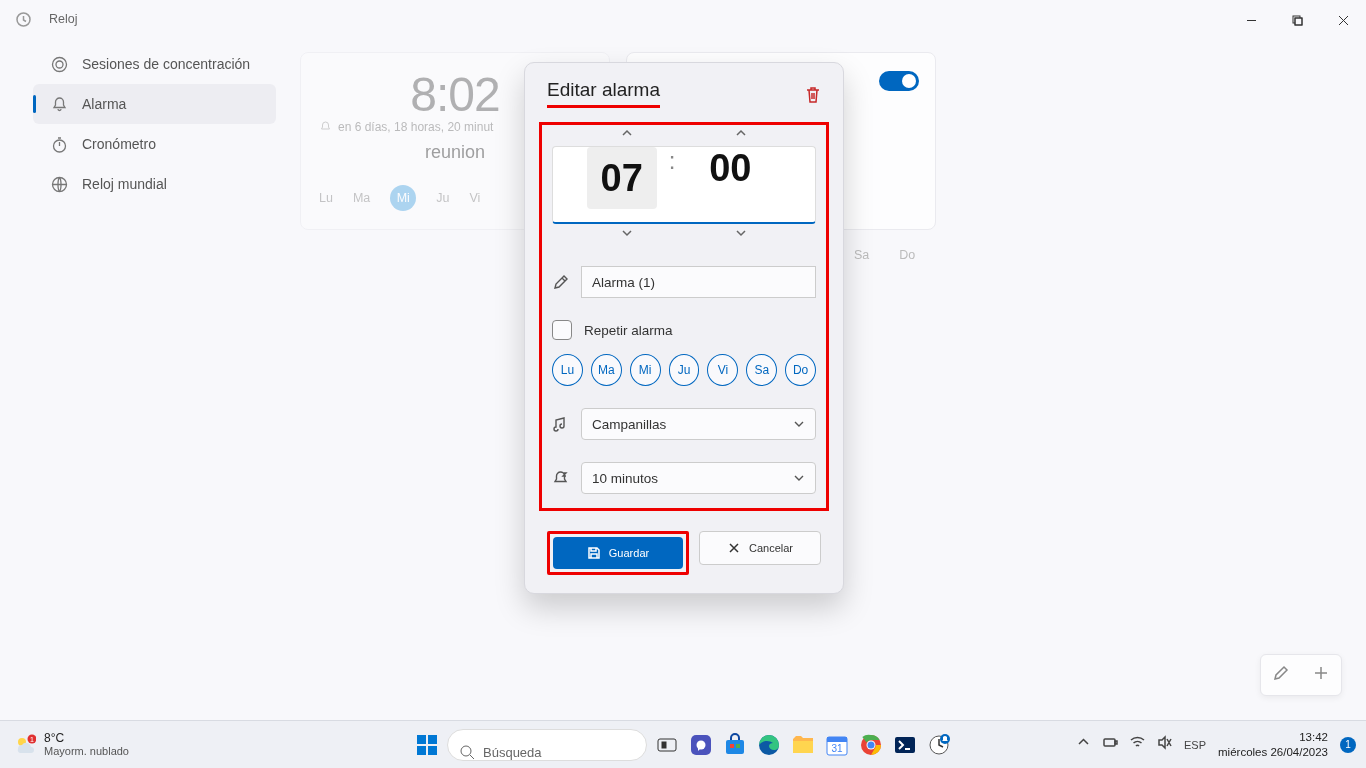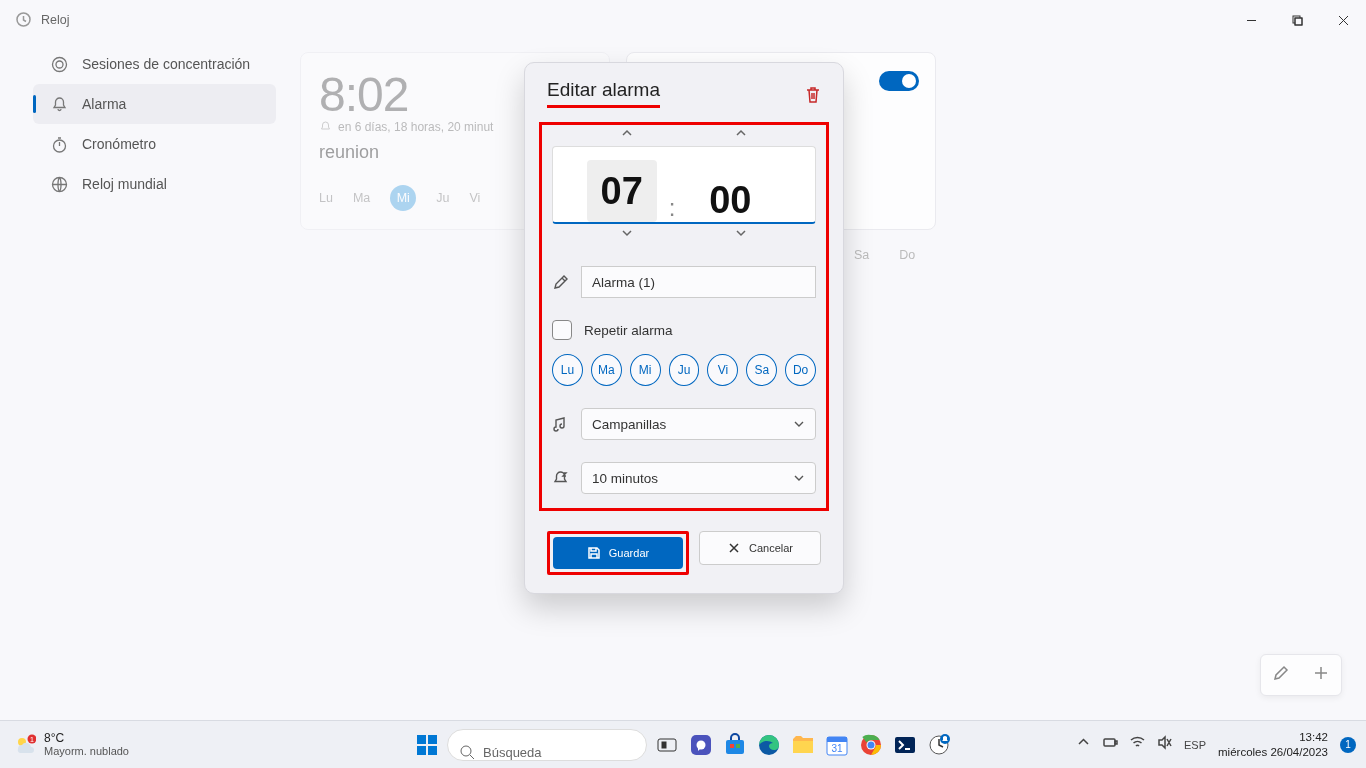--- a/index.html
+++ b/index.html
@@ -7,7 +7,7 @@
 .titlebar{position:absolute;top:0;left:0;right:0;height:40px;display:flex;align-items:center;justify-content:flex-end;padding-right:0;}
 .titlebar .win-btn{width:46px;height:40px;display:flex;align-items:center;justify-content:center;color:#333;cursor:default;}
 .titlebar .win-btn svg{width:11px;height:11px;stroke:#333;stroke-width:1;fill:none;}
-.app-title{position:absolute;top:12px;left:16px;display:flex;align-items:center;gap:10px;color:#666;font-size:12.5px;}
+.app-title{position:absolute;top:12px;left:16px;display:flex;gap:18px;color:#666;font-size:12.5px;}
 .app-title svg{width:15px;height:15px;stroke:#999;fill:none;stroke-width:1.5;}
 .sidebar{position:absolute;top:44px;left:0;width:280px;bottom:32px;padding-top:0;padding-left:29px;}
 .side-item{display:flex;align-items:center;gap:14px;height:40px;padding-left:18px;color:#555;font-size:14px;cursor:default;border-radius:6px;margin:0 4px;}

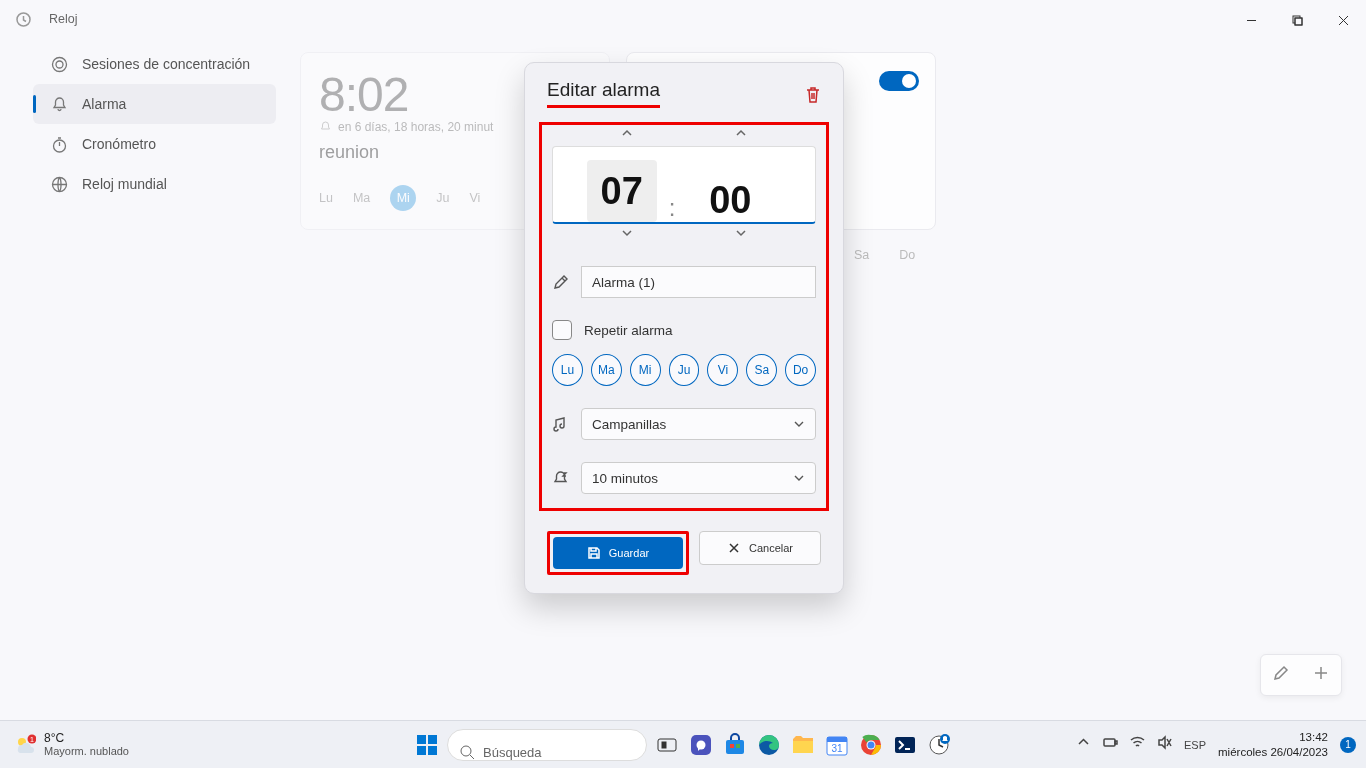--- a/index.html
+++ b/index.html
@@ -15,7 +15,7 @@
 .side-item.active::before{content:"";position:absolute;left:0;top:11px;bottom:11px;width:3px;background:#0067c0;border-radius:2px;}
 .side-item svg{width:17px;height:17px;stroke:#777;fill:none;stroke-width:1.3;}
 .side-bottom{position:absolute;bottom:8px;left:0;right:0;}
-.main{position:absolute;left:300px;top:52px;right:30px;display:flex;gap:16px;}
+.main{position:absolute;left:300px;top:52px;right:30px;display:flex;gap:16px;text-align:center;}
 .alarm-card{width:310px;height:178px;background:#fdfdfe;border:1px solid #eaeaef;border-radius:8px;padding:14px 18px;opacity:.55;}
 .alarm-card .time{font-size:48px;font-weight:300;color:#777;letter-spacing:-1px;}
 .alarm-card .countdown{font-size:12px;color:#888;display:flex;align-items:center;gap:6px;margin-top:-2px;}

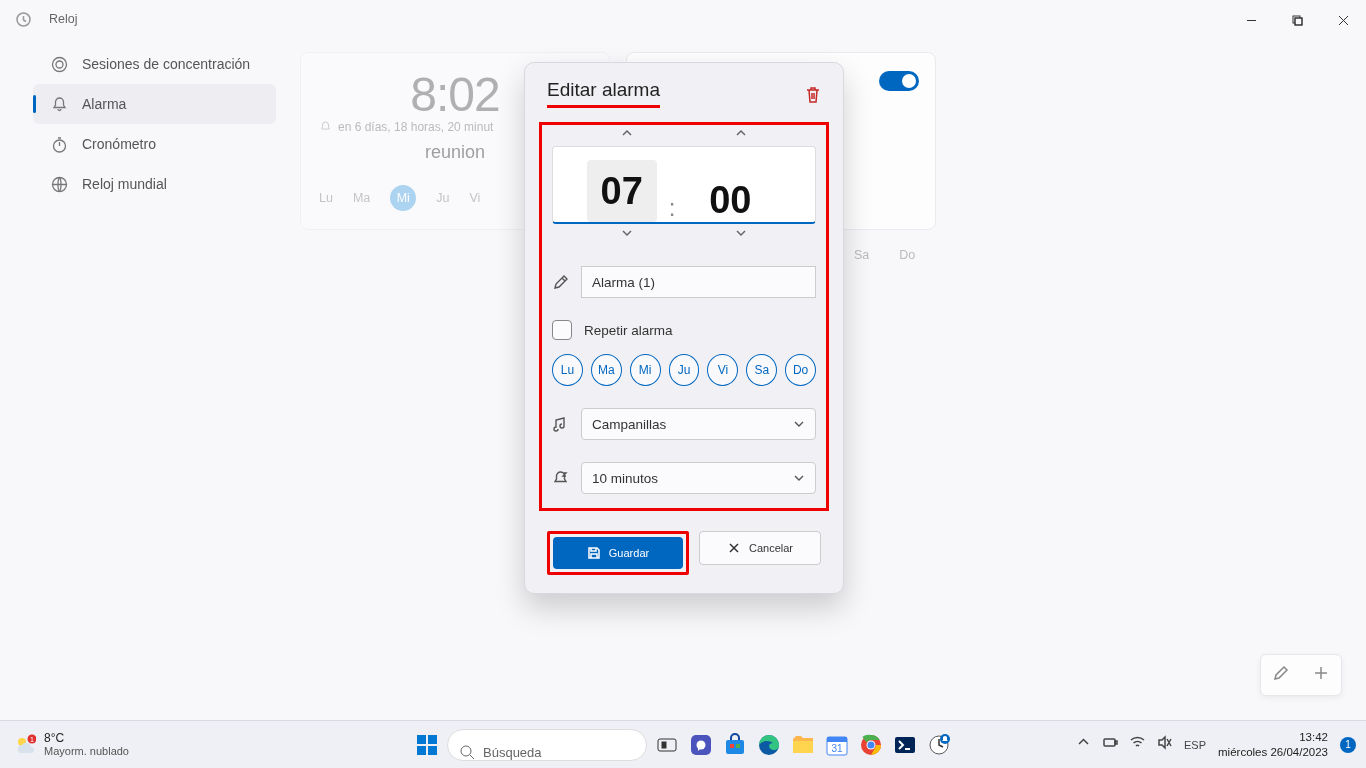--- a/index.html
+++ b/index.html
@@ -33,7 +33,7 @@
 .redbox{border:3px solid #e00;margin-top:14px;padding:1px 10px 14px;margin-left:-8px;margin-right:-8px;}
 .spin-row{display:flex;justify-content:space-around;padding:0 18px;}
 .spin-row svg{width:14px;height:14px;stroke:#666;fill:none;stroke-width:1.5;}
-.time-box{background:#fff;border:1px solid #ddd;border-bottom:2px solid #0067c0;border-radius:4px;height:78px;display:flex;align-items:flex-end;justify-content:center;gap:0;margin:2px 0;}
+.time-box{background:#fff;border:1px solid #ddd;border-bottom:2px solid #0067c0;border-radius:4px;height:78px;display:flex;align-items:flex-start;justify-content:center;gap:0;margin:2px 0;}
 .time-box .seg{width:110px;text-align:center;font-size:38px;font-weight:600;color:#111;}
 .time-box .seg.active{background:#eee;border-radius:4px;height:62px;line-height:62px;width:70px;margin:0 12px 0 4px;}
 .time-box .colon{font-size:24px;color:#888;}

